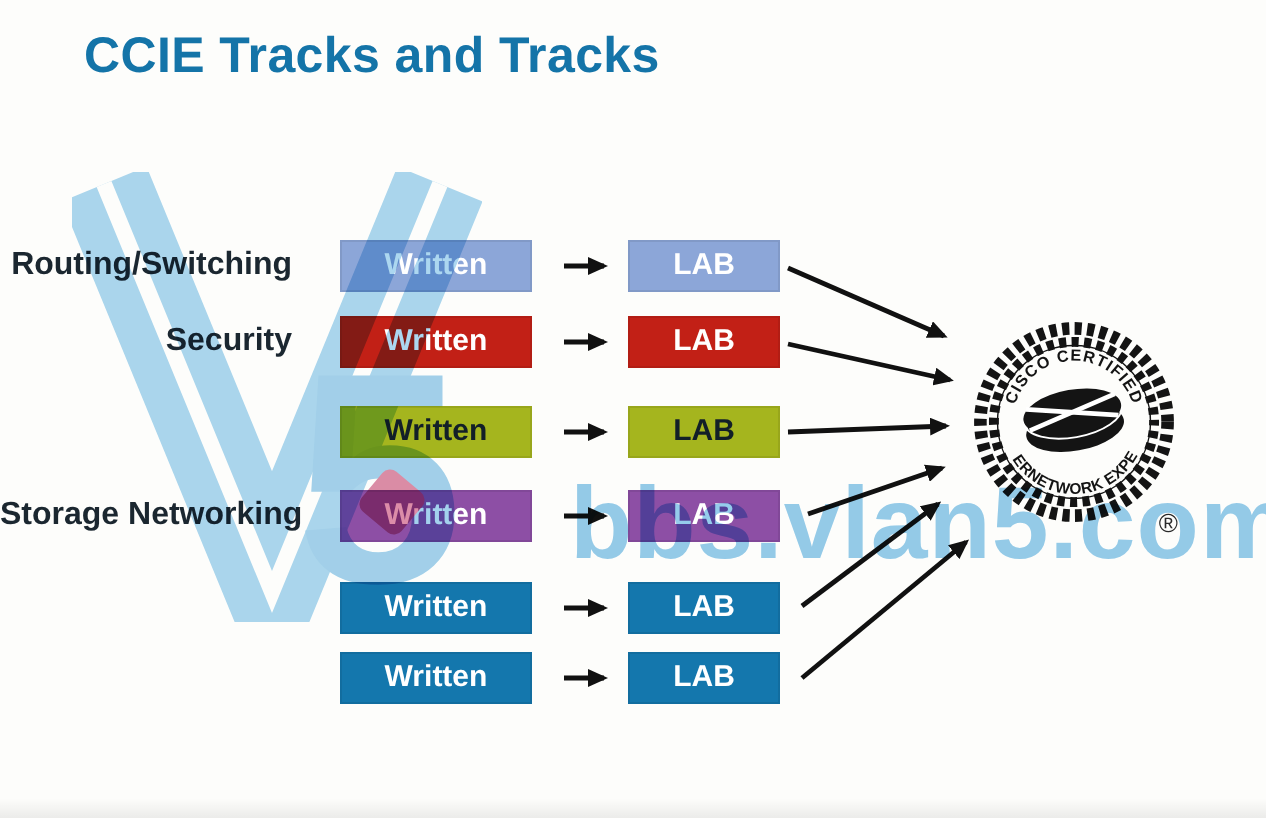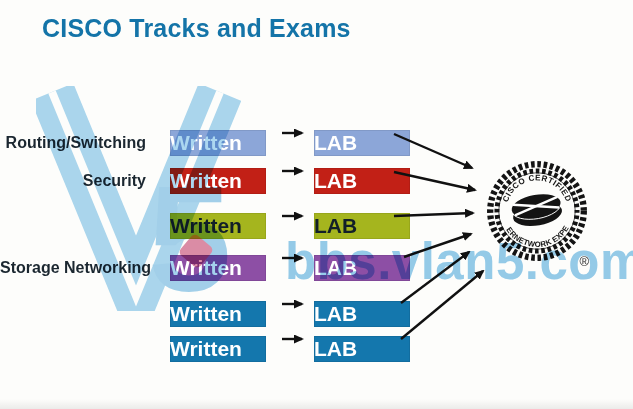--- a/index.html
+++ b/index.html
@@ -60,7 +60,7 @@
 
 <div id="stage">
 
-  <div class="page-title">CISCO Tracks and Exams</div>
+  <div class="page-title">CCIE Tracks and Tracks</div>
 
   <div id="tracks">
     <div class="track-row" style="top: 120px;">

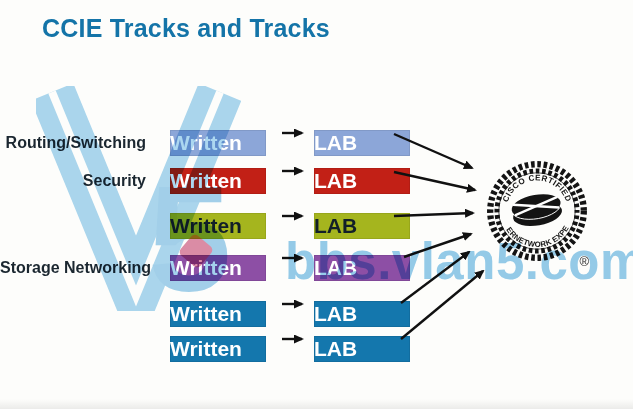--- a/index.html
+++ b/index.html
@@ -19,7 +19,7 @@
     white-space:nowrap;
   }
   
-  .track-row{position:absolute;left:0;width:400px;height:26px;margin-top:10px;}
+  .track-row{position:absolute;left:0;width:400px;height:26px;}
   .track-label{
     position:absolute;left:0;top:0;width:146px;height:26px;line-height:26px;
     text-align:right;font-size:16px;font-weight:bold;color:#1b2730;

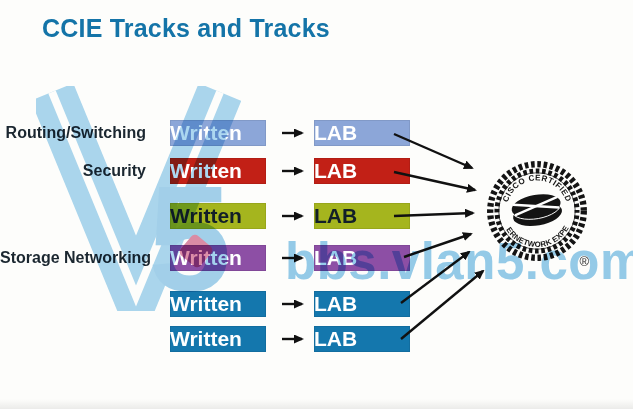--- a/index.html
+++ b/index.html
@@ -26,8 +26,8 @@
     white-space:nowrap;
   }
   .written-box,.lab-box{
-    position:absolute;top:0;height:26px;line-height:26px;text-align:left;
-    font-size:21px;font-weight:bold;color:#fff;
+    position:absolute;top:0;height:26px;line-height:26px;text-align:center;
+    font-size:15px;font-weight:bold;color:#fff;
     box-shadow:0 0 0 1px rgba(0,0,0,0.08) inset;
   }
   .written-box{left:170px;width:96px;}

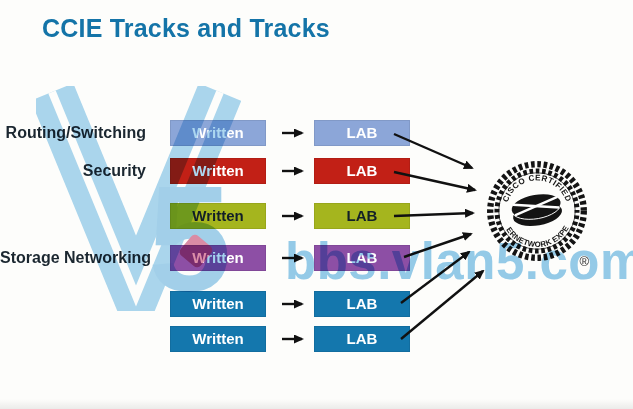--- a/index.html
+++ b/index.html
@@ -31,7 +31,7 @@
     box-shadow:0 0 0 1px rgba(0,0,0,0.08) inset;
   }
   .written-box{left:170px;width:96px;}
-  .lab-box{left:314px;width:96px;}
+  .lab-box{left:314px;width:76px;}
   
   #arrows{position:absolute;left:0;top:0;z-index:10;}
   

